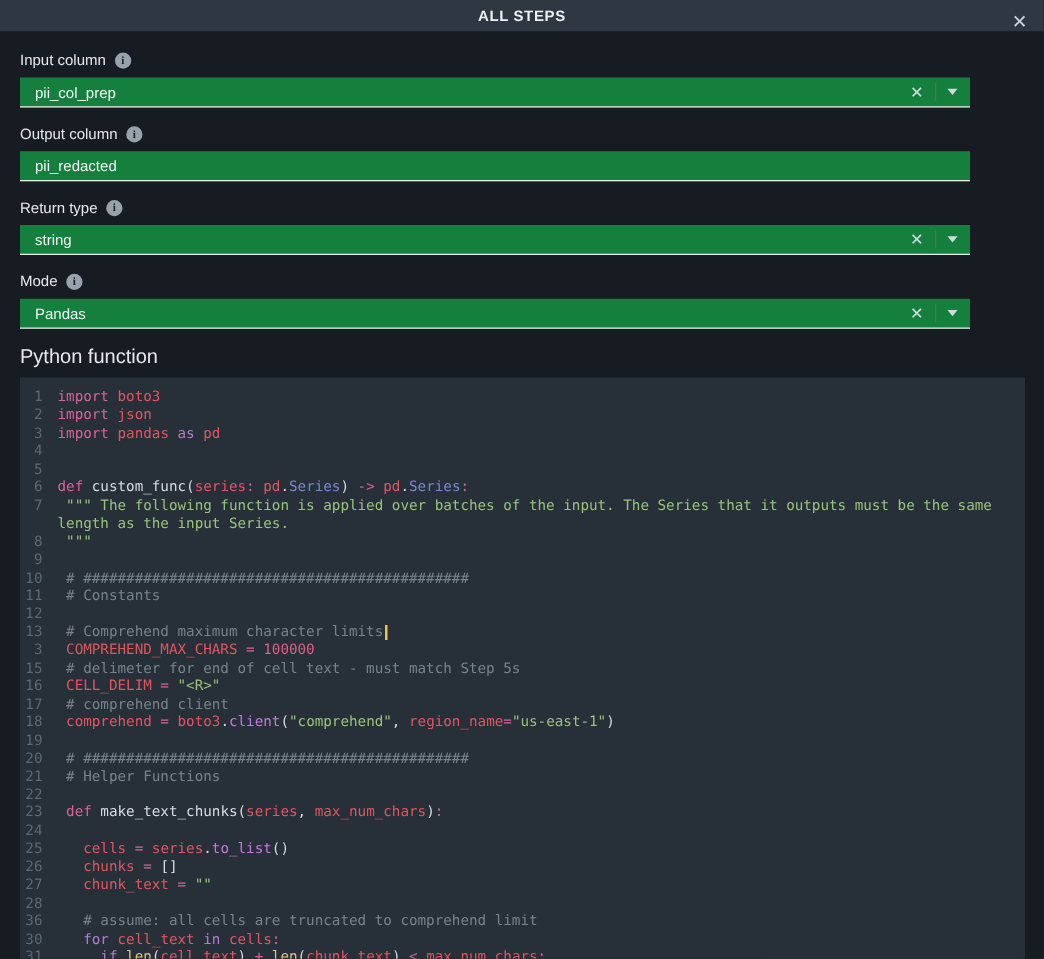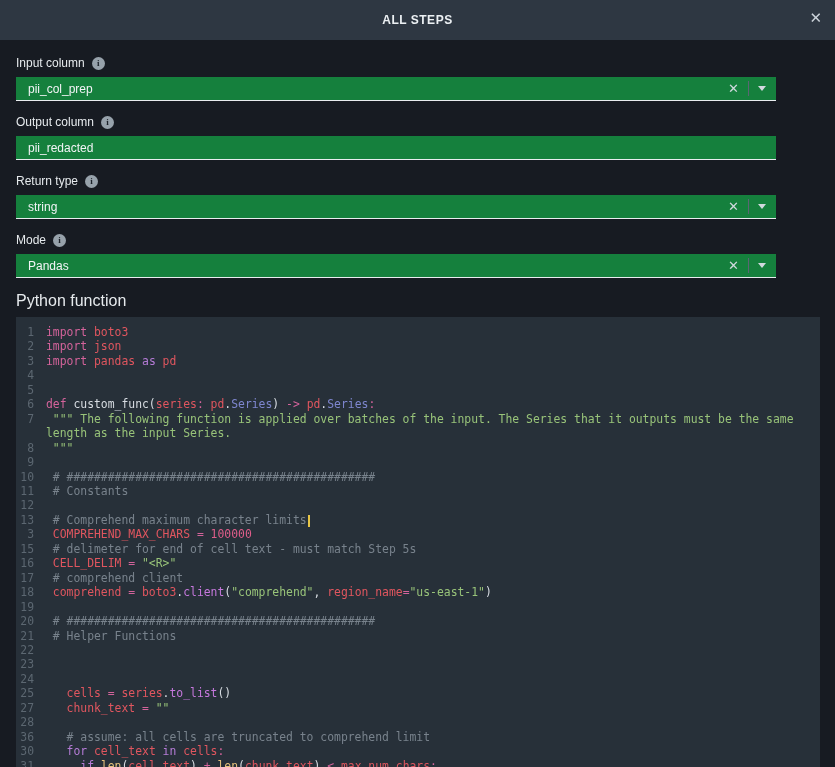--- a/index.html
+++ b/index.html
@@ -11,7 +11,7 @@
   }
   
   .header {
-    height:40px; background:#2e3742;
+    height:25px; background:#2e3742;
     display:flex; align-items:center; justify-content:center;
     position:relative;
   }

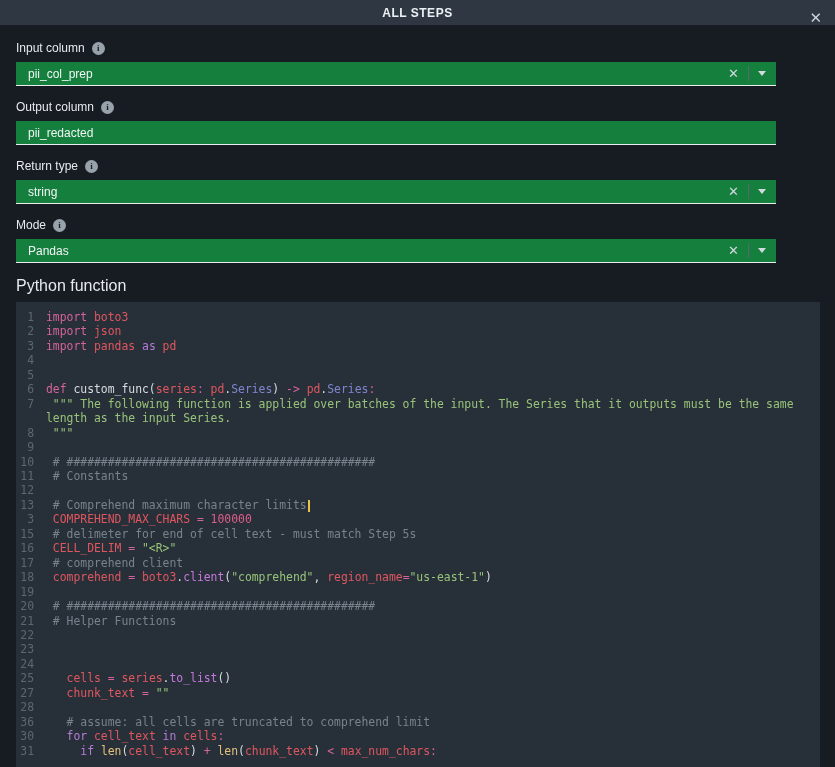--- a/index.html
+++ b/index.html
@@ -231,6 +231,7 @@
       </div>
       <div class="code-row">
         <span class="ln">23</span>
+        <span class="lc"><span class="pl"> </span><span class="kw">def</span><span class="pl"> make_text_chunks(</span><span class="id">series</span><span class="pl">, </span><span class="id">max_num_chars</span><span class="pl">)</span><span class="kw">:</span></span>
       </div>
       <div class="code-row">
         <span class="ln">24</span>

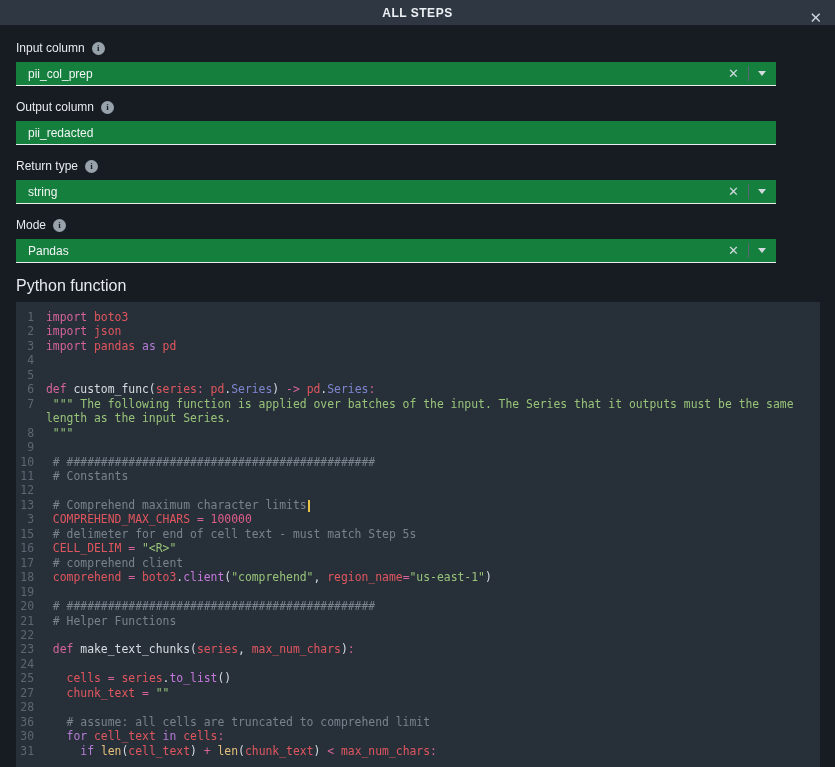--- a/index.html
+++ b/index.html
@@ -242,6 +242,10 @@
         <span class="lc"><span class="pl">   </span><span class="id">cells</span><span class="pl"> </span><span class="kw">=</span><span class="pl"> </span><span class="id">series</span><span class="pl">.</span><span class="fn">to_list</span><span class="pl">()</span></span>
       </div>
       <div class="code-row">
+        <span class="ln">26</span>
+        <span class="lc"><span class="pl">   </span><span class="id">chunks</span><span class="pl"> </span><span class="kw">=</span><span class="pl"> []</span></span>
+      </div>
+      <div class="code-row">
         <span class="ln">27</span>
         <span class="lc"><span class="pl">   </span><span class="id">chunk_text</span><span class="pl"> </span><span class="kw">=</span><span class="pl"> </span><span class="str">""</span></span>
       </div>

